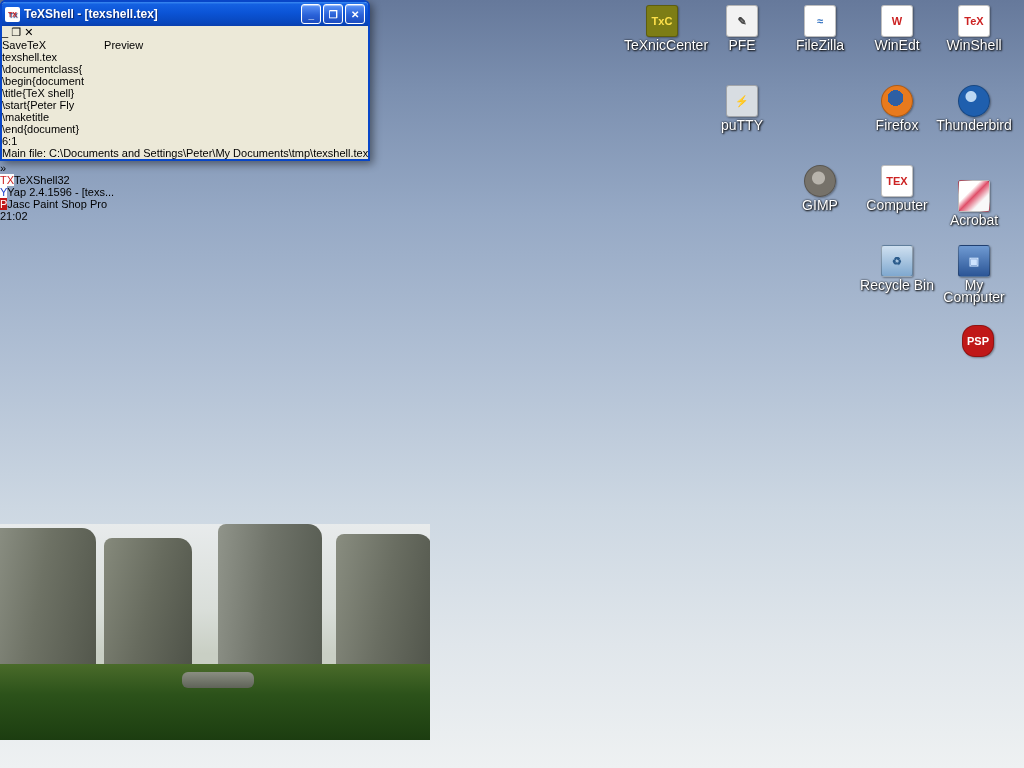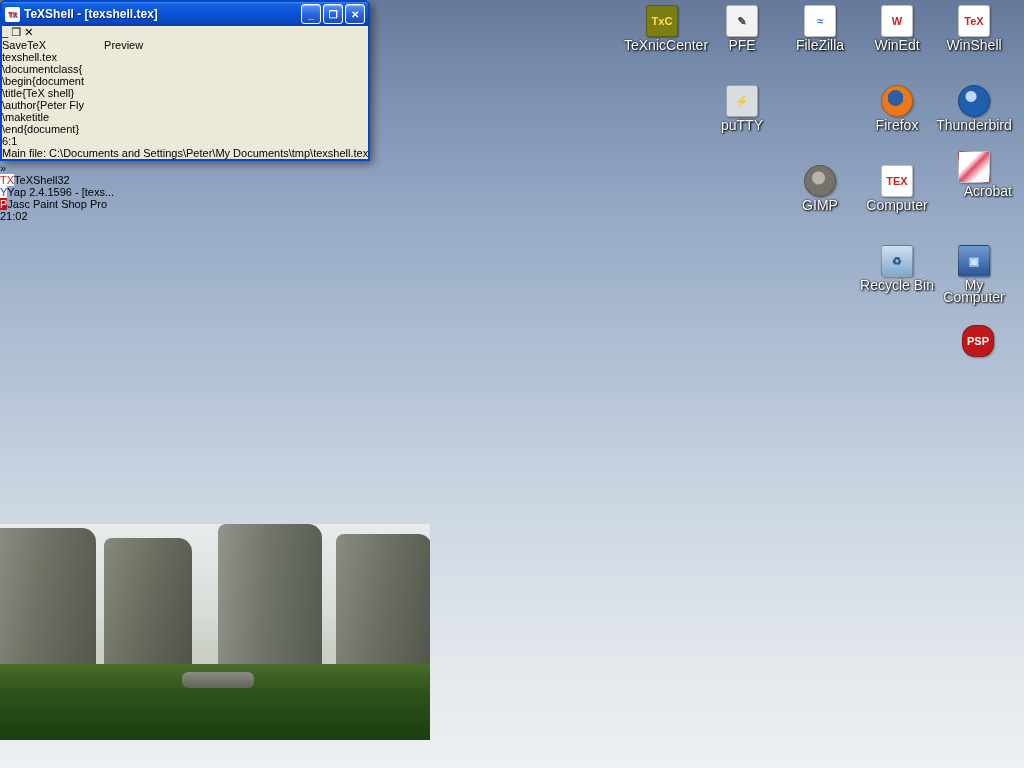--- a/index.html
+++ b/index.html
@@ -313,7 +313,7 @@
           <div class="ed-line"><span class="seg-cmd">\documentclass{</span></div>
           <div class="ed-line"><span class="seg-cmd">\begin{</span><span class="seg-arg">document</span></div>
           <div class="ed-line"><span class="seg-cmd">\title{</span><span class="seg-arg">TeX shell</span><span class="seg-cmd">}</span></div>
-          <div class="ed-line"><span class="seg-cmd">\author{</span><span class="seg-arg">Peter Fly</span></div>
+          <div class="ed-line"><span class="seg-cmd">\start{</span><span class="seg-arg">Peter Fly</span></div>
           <div class="ed-line"><span class="seg-cmd">\maketitle</span></div>
           <div class="ed-line"><span class="caret"></span><span class="seg-cmd"></span></div>
           <div class="ed-line"><span class="seg-cmd">\end{</span><span class="seg-arg">document</span><span class="seg-cmd">}</span></div>

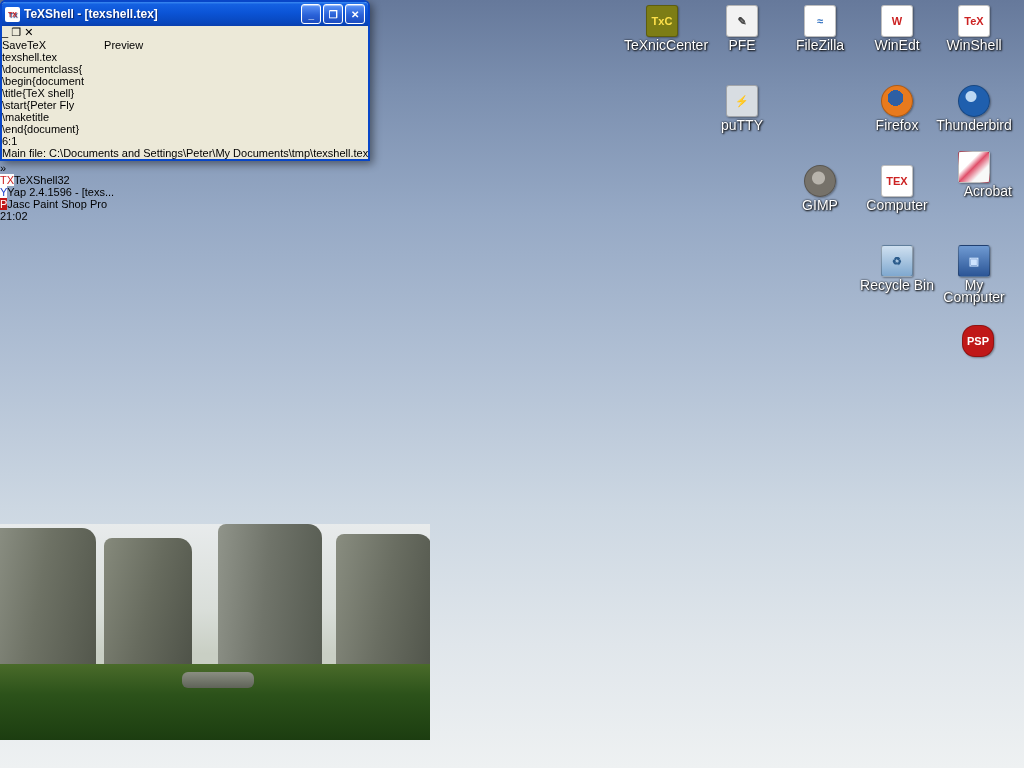--- a/index.html
+++ b/index.html
@@ -207,7 +207,7 @@
         <div class="di-glyph square" style="background: rgb(255, 255, 255); color: rgb(204, 34, 34);">TEX</div>
         <div class="di-label">Computer</div>
       </div>
-      <div class="desktop-icon" style="left: 936px; top: 151px; text-align: right;">
+      <div class="desktop-icon" style="left: 936px; top: 180px;">
         <div class="di-glyph square" style="background: linear-gradient(135deg, rgb(255, 255, 255) 35%, rgb(224, 80, 106) 50%, rgb(248, 248, 248) 72%); color: rgb(255, 255, 255);"></div>
         <div class="di-label">Acrobat</div>
       </div>

